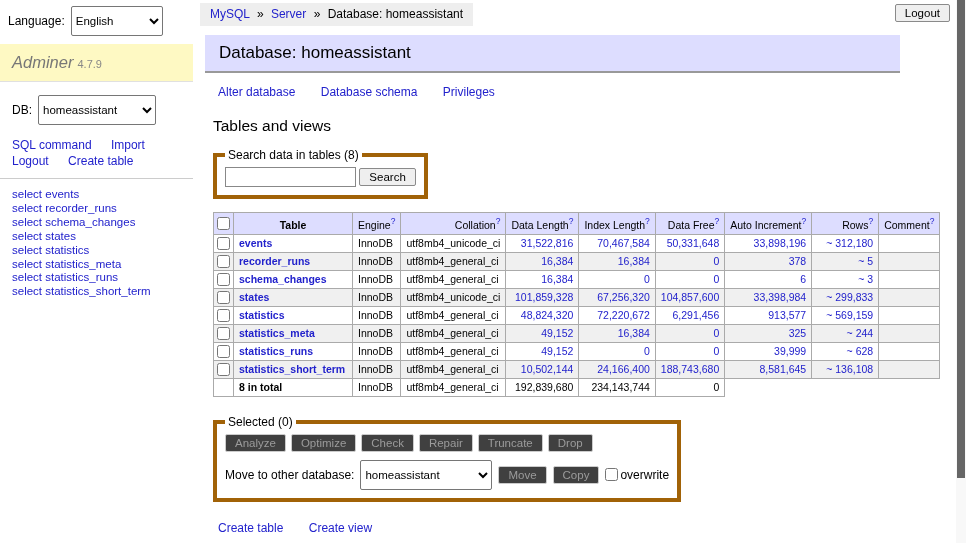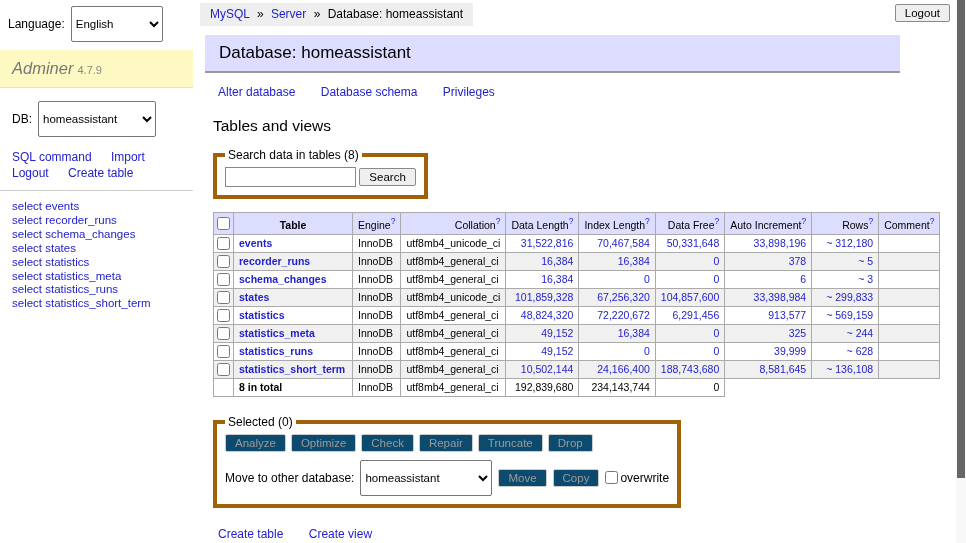--- a/index.html
+++ b/index.html
@@ -14,7 +14,7 @@
   #sidebar{position:absolute;left:0;top:0;width:193px;}
   .lang-row{padding:6px 0 0 8px;display:flex;align-items:center;gap:6px;}
   .lang-row select{width:92px;font-size:11.5px;}
-  select{font-family:"Liberation Sans",sans-serif;font-size:11.5px;border:1px solid #767676;border-radius:2px;background:#fff;height:36px;}
+  select{font-family:"Liberation Sans",sans-serif;font-size:11.5px;border:1px solid #767676;border-radius:2px;background:#fff;height:30px;}
   .logo-block{margin-top:8px;background:#fef9c3;padding:9px 12px;border-bottom:1px solid #e0e0e0;}
   .logo-name{font-style:italic;color:#777;font-size:16.5px;}
   .logo-version{color:#888;font-size:11px;margin-left:4px;}

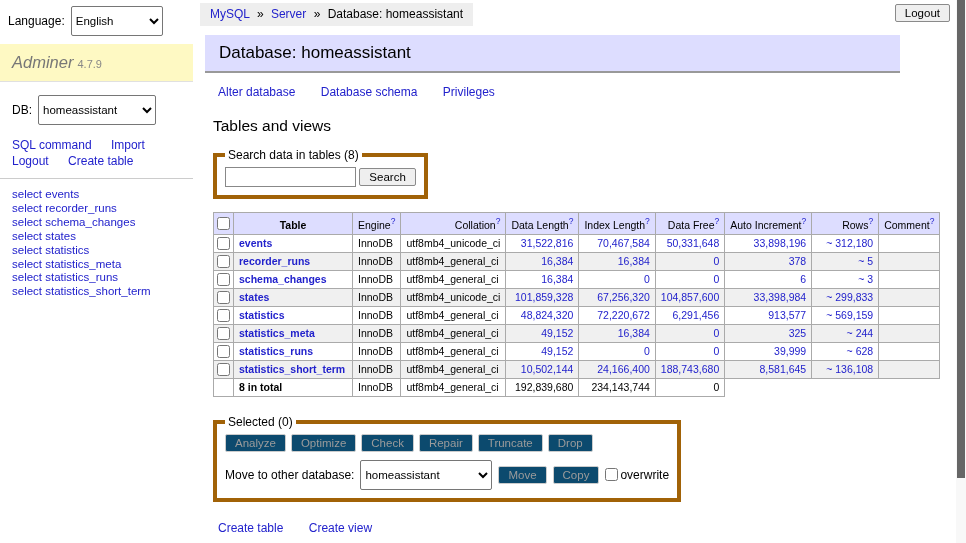--- a/index.html
+++ b/index.html
@@ -42,7 +42,7 @@
   input[type=text]{border:1px solid #888;height:16px;width:125px;font-size:11.5px;font-family:"Liberation Sans",sans-serif;}
   button{font-family:"Liberation Sans",sans-serif;font-size:11.5px;background:#efefef;
     border:1px solid #8a8a8a;border-radius:2px;padding:2px 9px;color:#000;cursor:pointer;}
-  button:disabled{color:#9b9b9b;border-color:#ccc;background:#0c4a6e;cursor:default;}
+  button:disabled{color:#9b9b9b;border-color:#ccc;background:#404040;cursor:default;}
   input[type=checkbox]{width:13px;height:13px;margin:0;vertical-align:-2px;}
 
   

